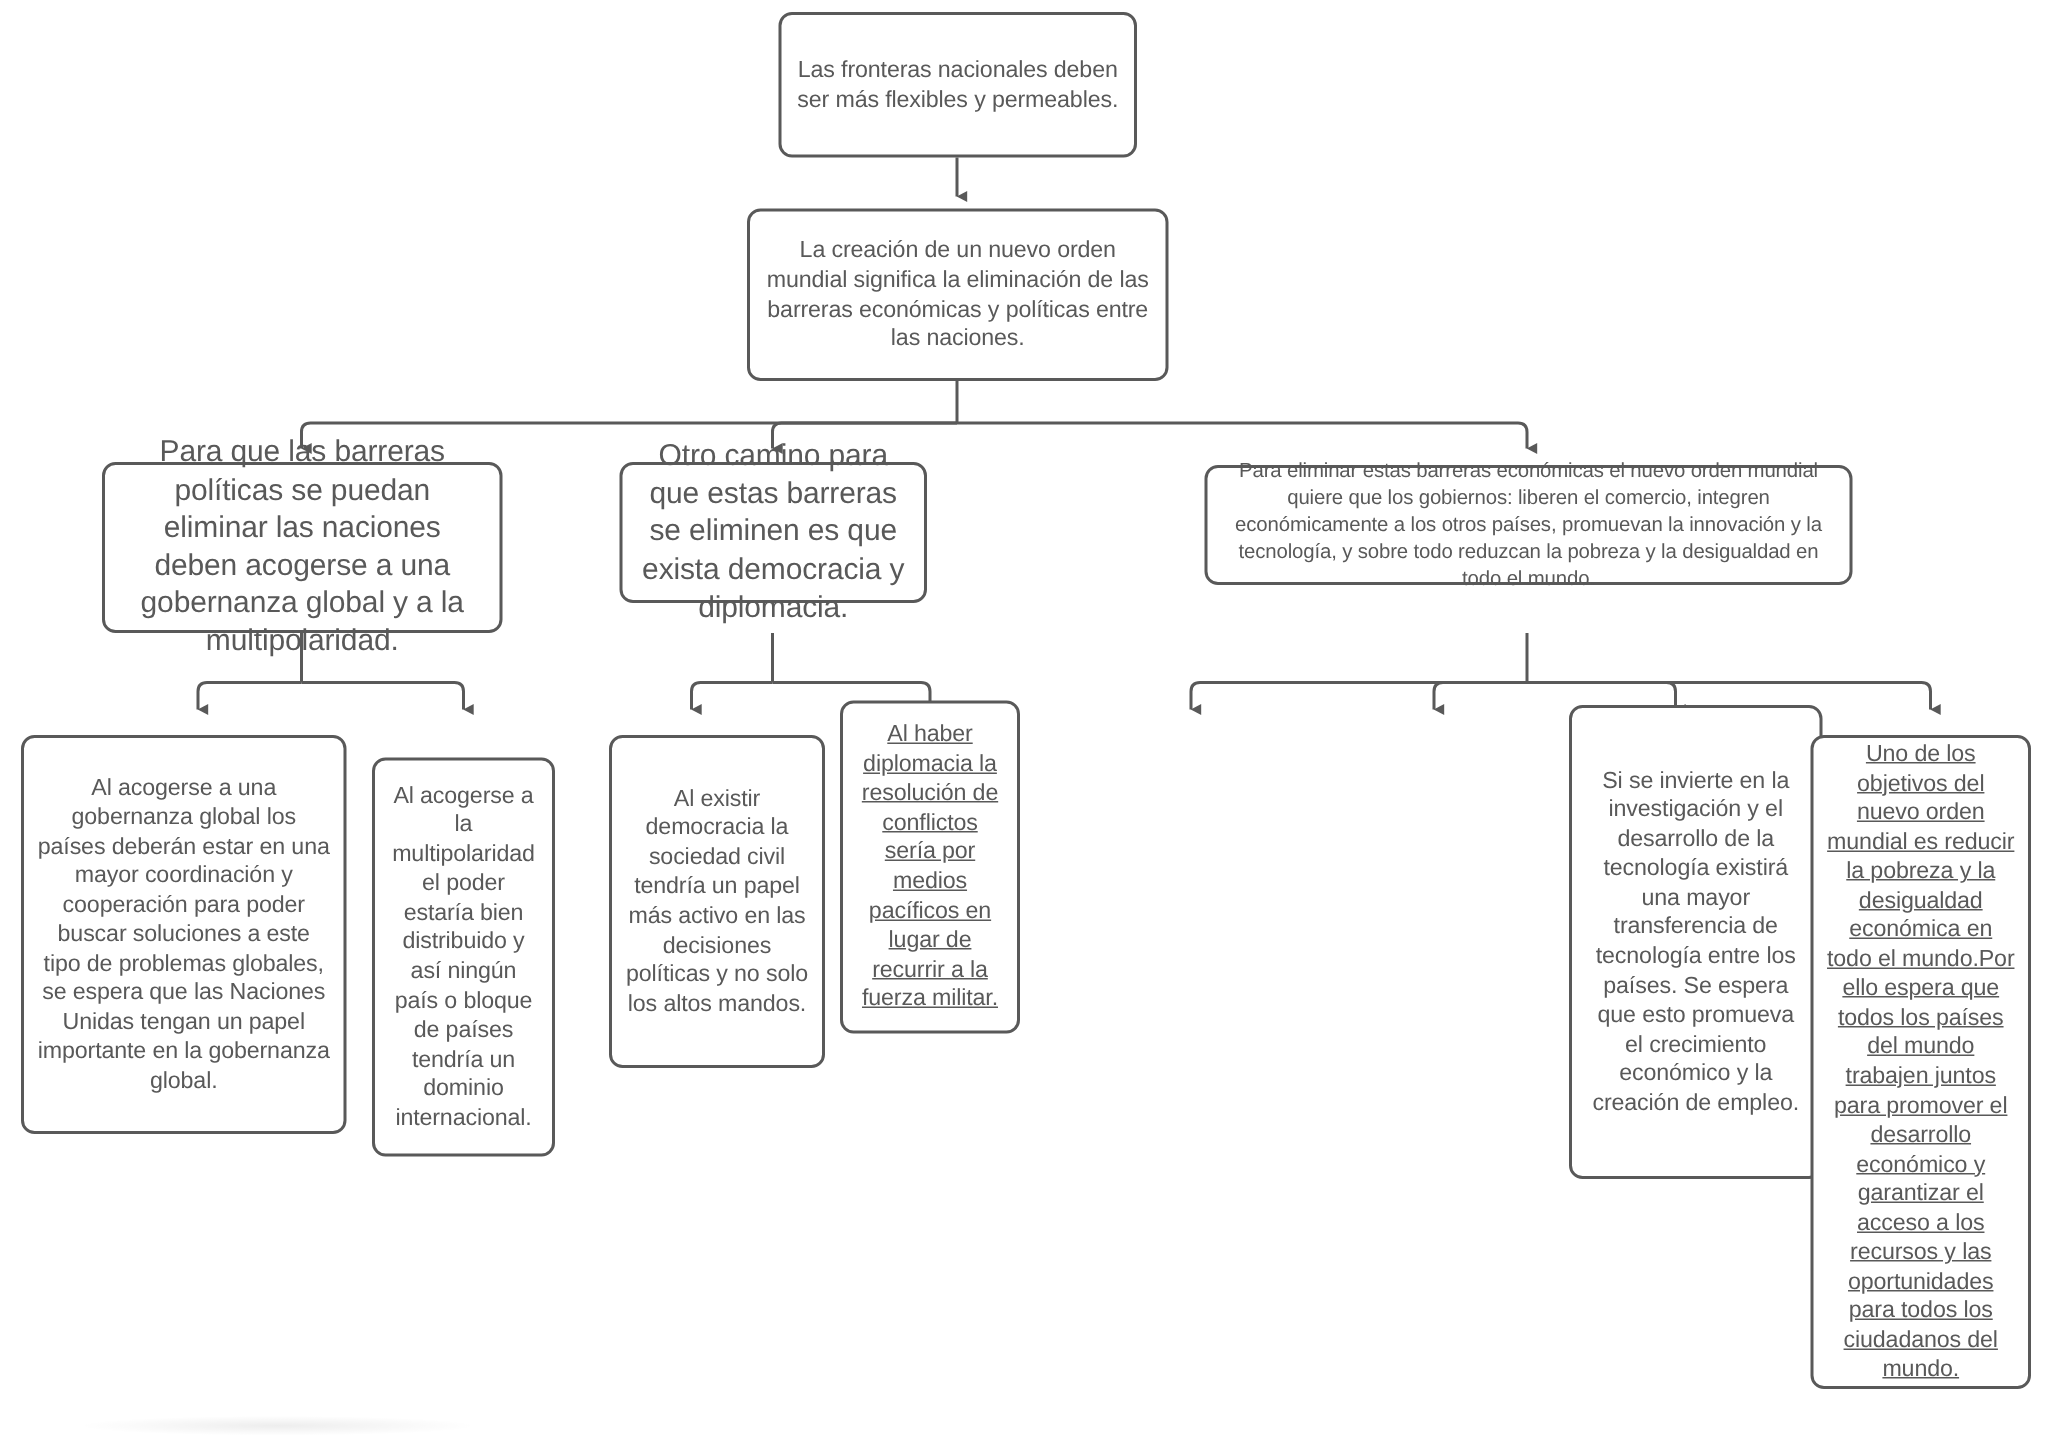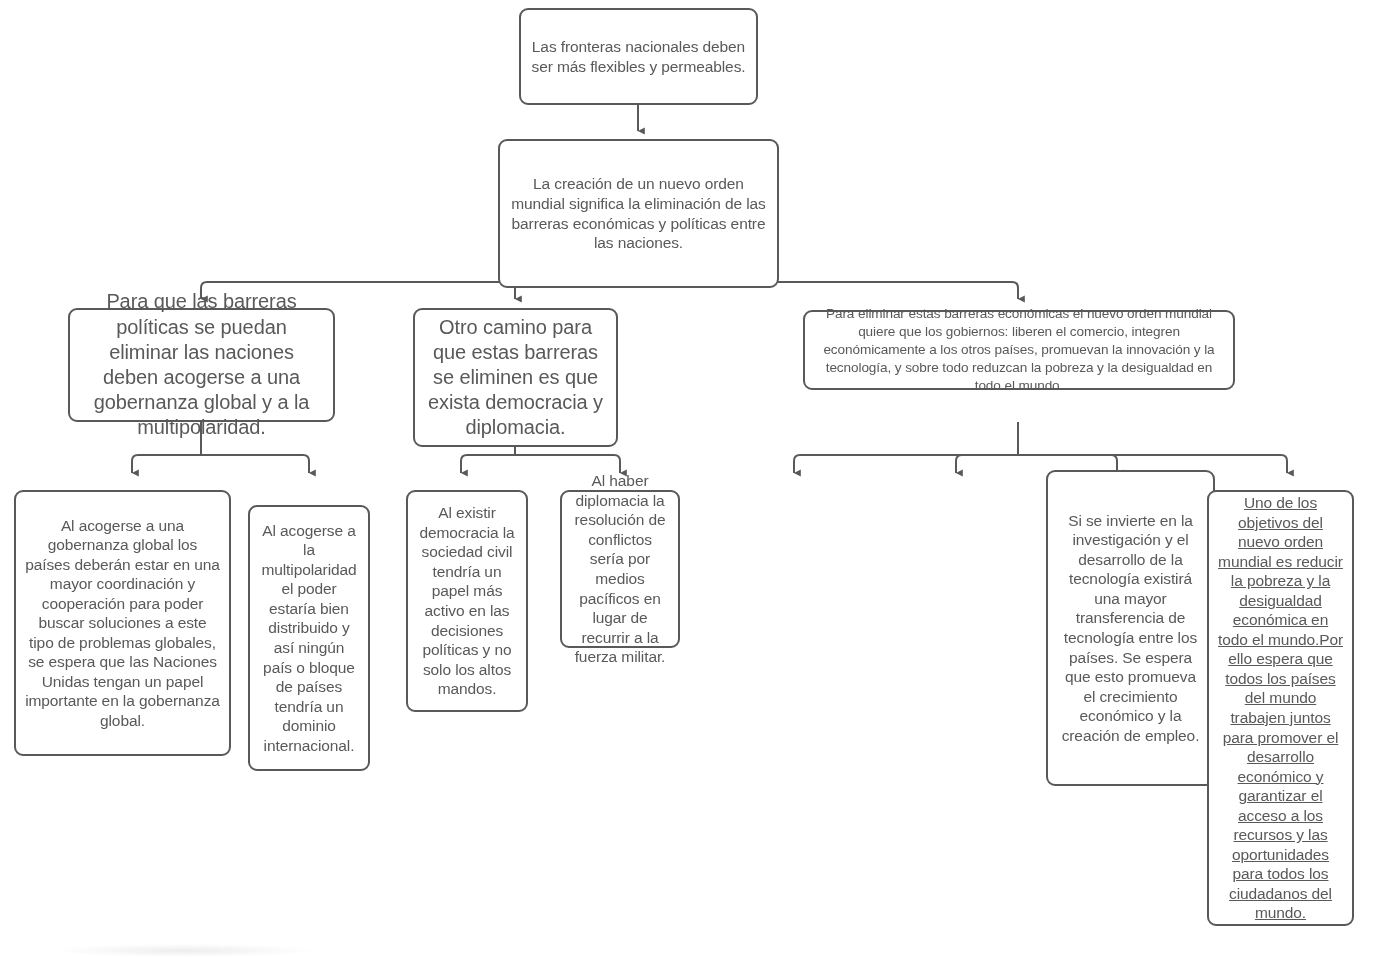--- a/index.html
+++ b/index.html
@@ -97,7 +97,7 @@
     <span>Las fronteras nacionales deben ser más flexibles y permeables.</span>
   </div>
 
-  <div class="node lvl1" style="left:498px; top:139px; width:281px; height:149px;">
+  <div class="node lvl1" style="left:498px; top:139px; width:281px; height:115px;">
     <span>La creación de un nuevo orden mundial significa la eliminación de las barreras económicas y políticas entre las naciones.</span>
   </div>
 

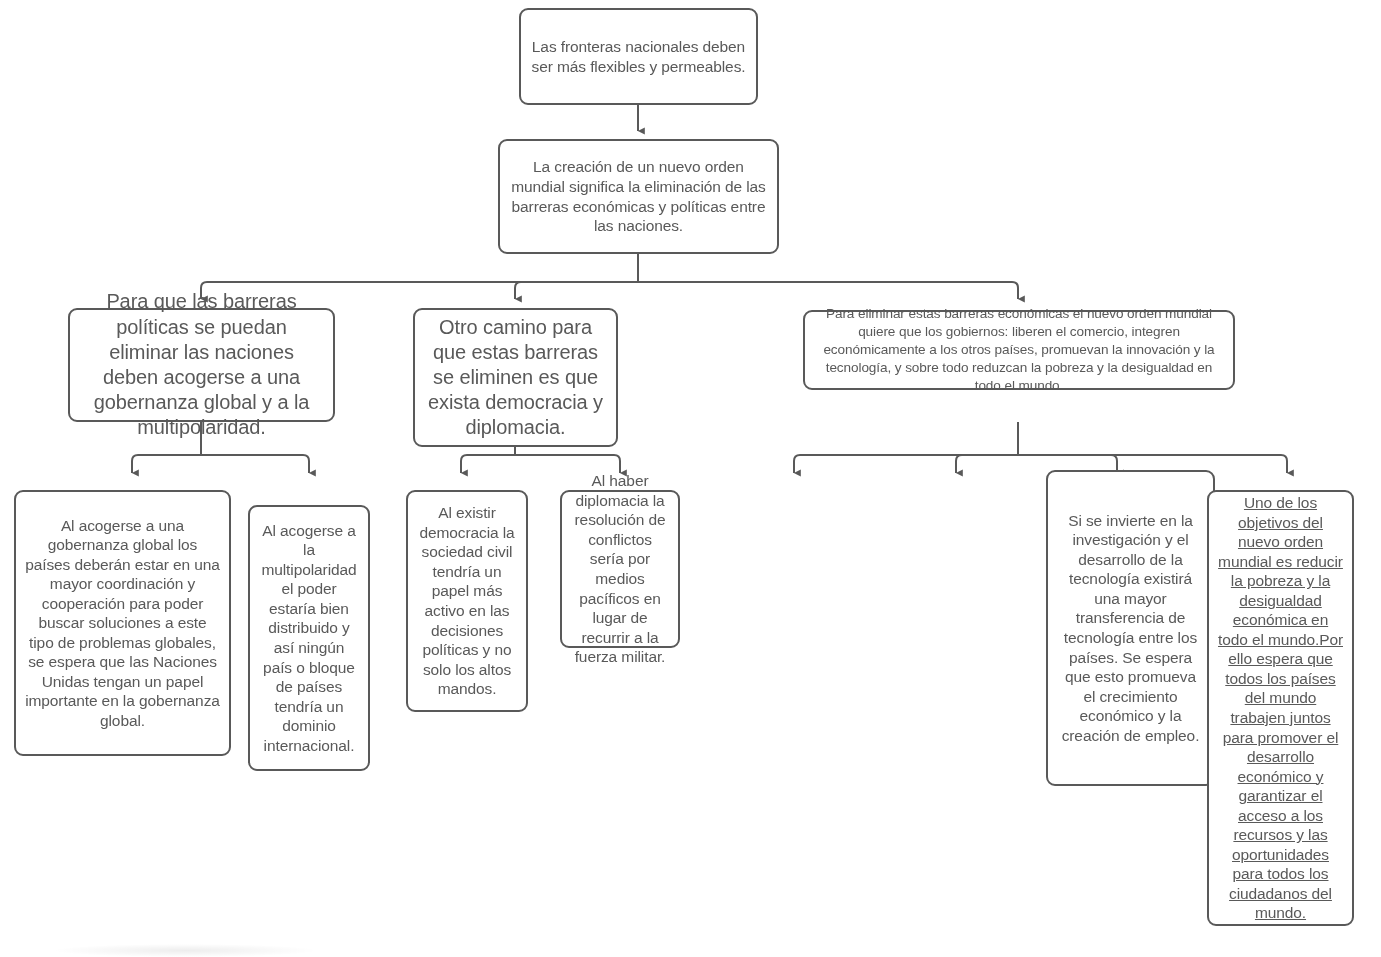--- a/index.html
+++ b/index.html
@@ -105,7 +105,7 @@
     <span>Para que las barreras políticas se puedan eliminar las naciones deben acogerse a una gobernanza global y a la multipolaridad.</span>
   </div>
 
-  <div class="node lvl2" style="left:413px; top:308px; width:205px; height:139px;">
+  <div class="node lvl2" style="left:413px; top:308px; width:205px; height:94px;">
     <span>Otro camino para que estas barreras se eliminen es que exista democracia y diplomacia.</span>
   </div>
 

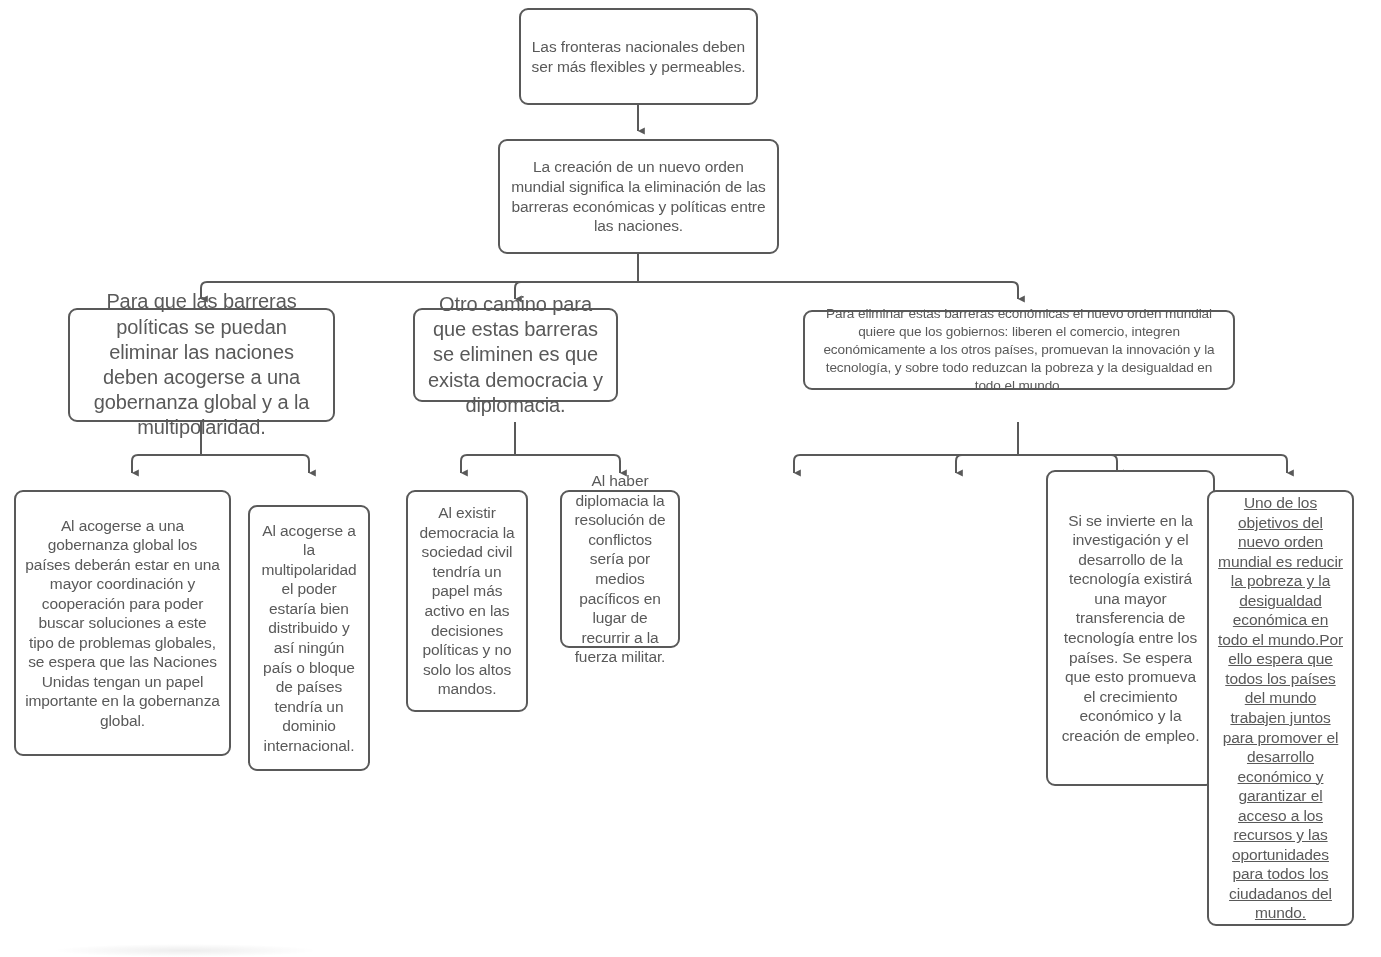--- a/index.html
+++ b/index.html
@@ -125,7 +125,7 @@
     <span>Al existir democracia la sociedad civil tendría un papel más activo en las decisiones políticas y no solo los altos mandos.</span>
   </div>
 
-  <div class="node lvl3" style="left:560px; top:490px; width:120px; height:158px;">
+  <div class="node lvl3" style="left:560px; top:467px; width:120px; height:222px;text-decoration:underline;">
     <span>Al haber diplomacia la resolución de conflictos sería por medios pacíficos en lugar de recurrir a la fuerza militar.</span>
   </div>
 

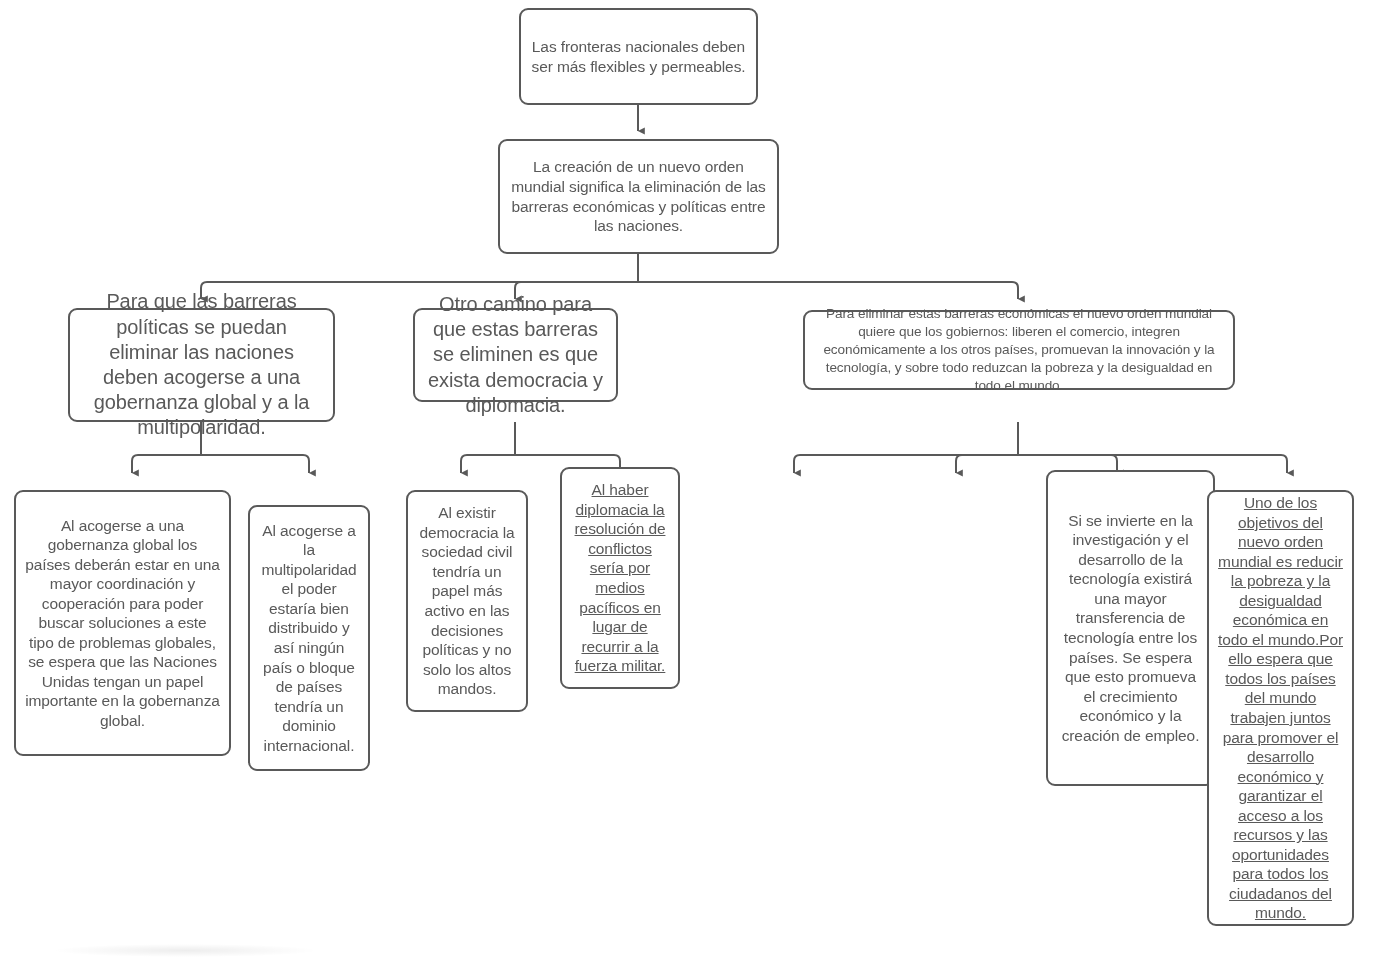--- a/index.html
+++ b/index.html
@@ -121,7 +121,7 @@
     <span>Al acogerse a la multipolaridad el poder estaría bien distribuido y así ningún país o bloque de países tendría un dominio internacional.</span>
   </div>
 
-  <div class="node lvl3" style="left:406px; top:490px; width:122px; height:222px;">
+  <div class="node lvl3" style="left:406px; top:490px; width:144px; height:222px;">
     <span>Al existir democracia la sociedad civil tendría un papel más activo en las decisiones políticas y no solo los altos mandos.</span>
   </div>
 

